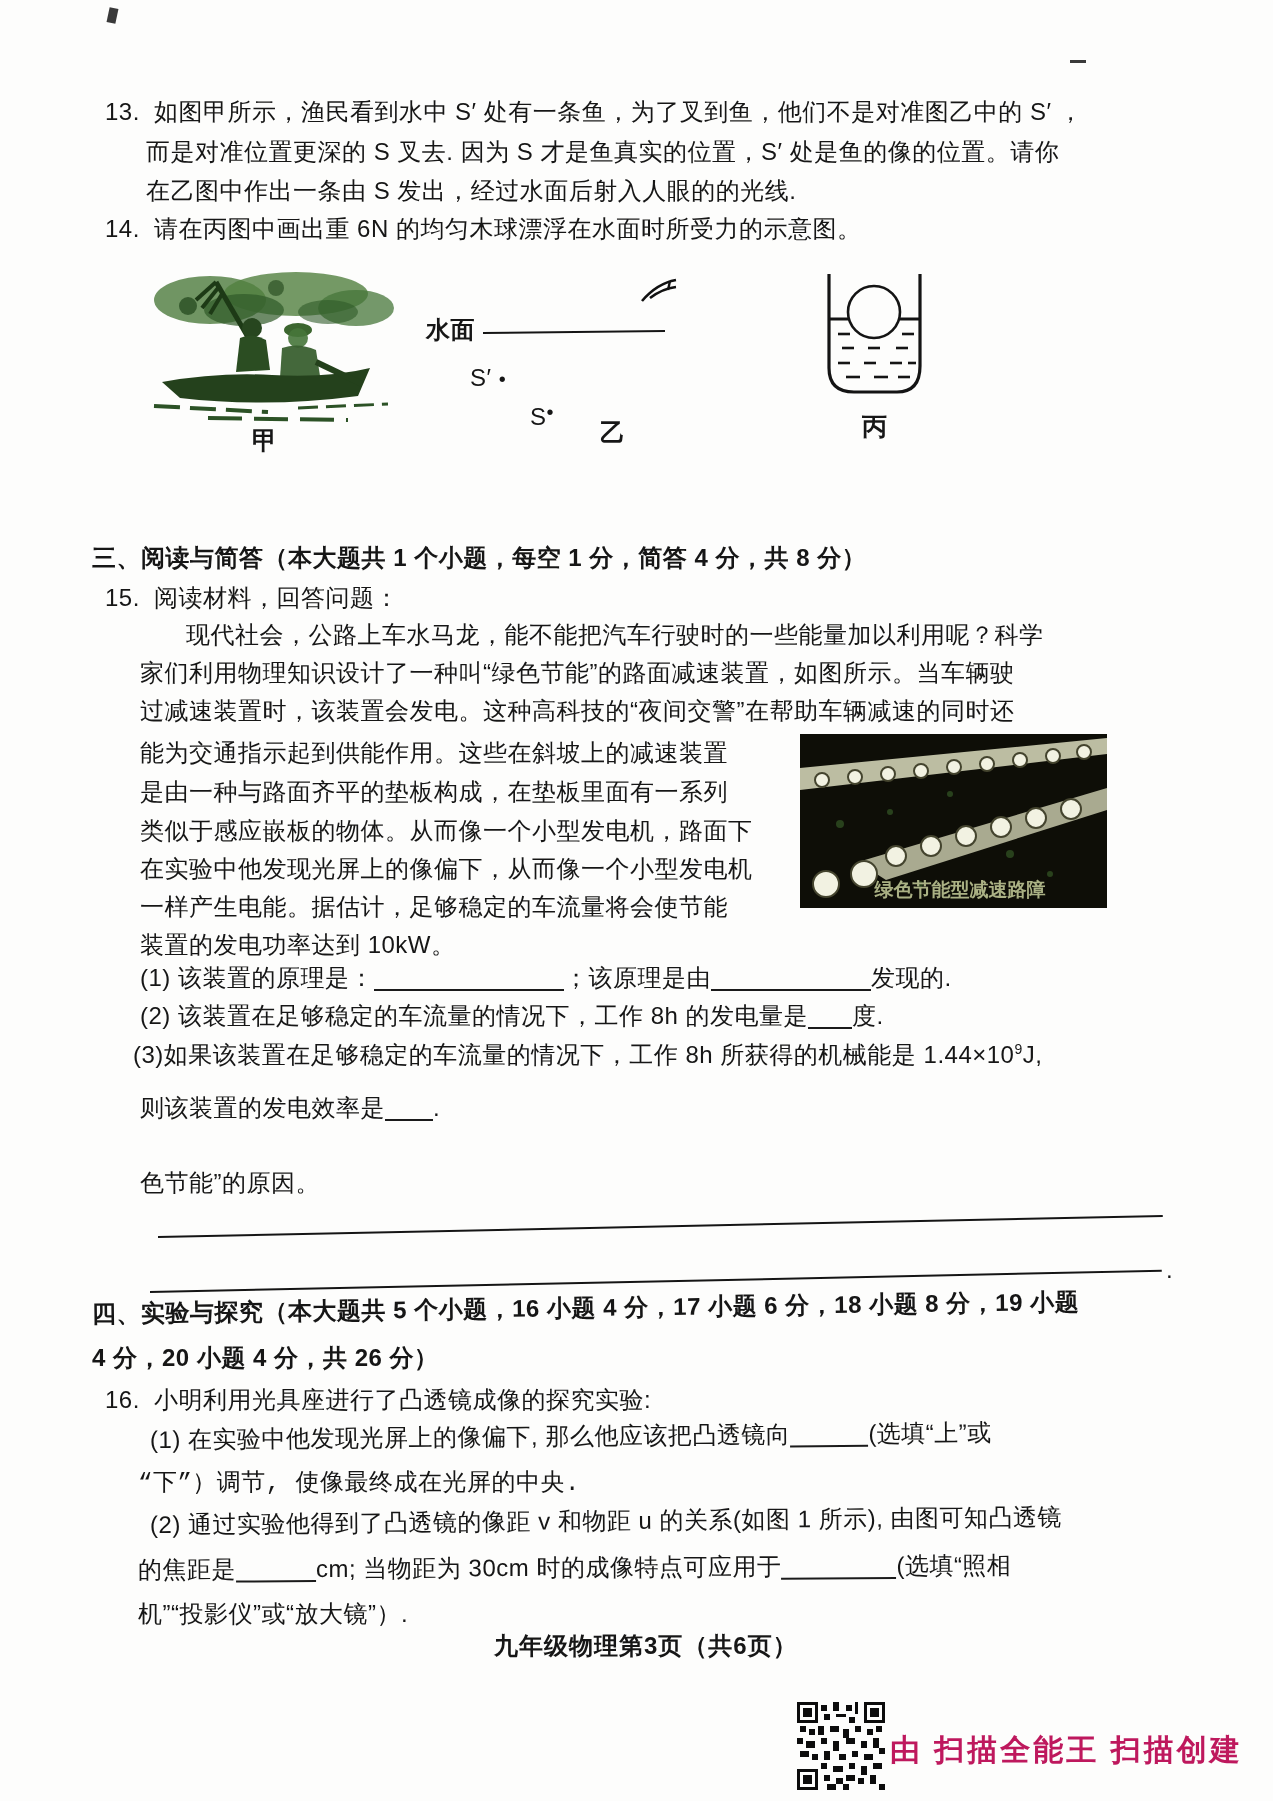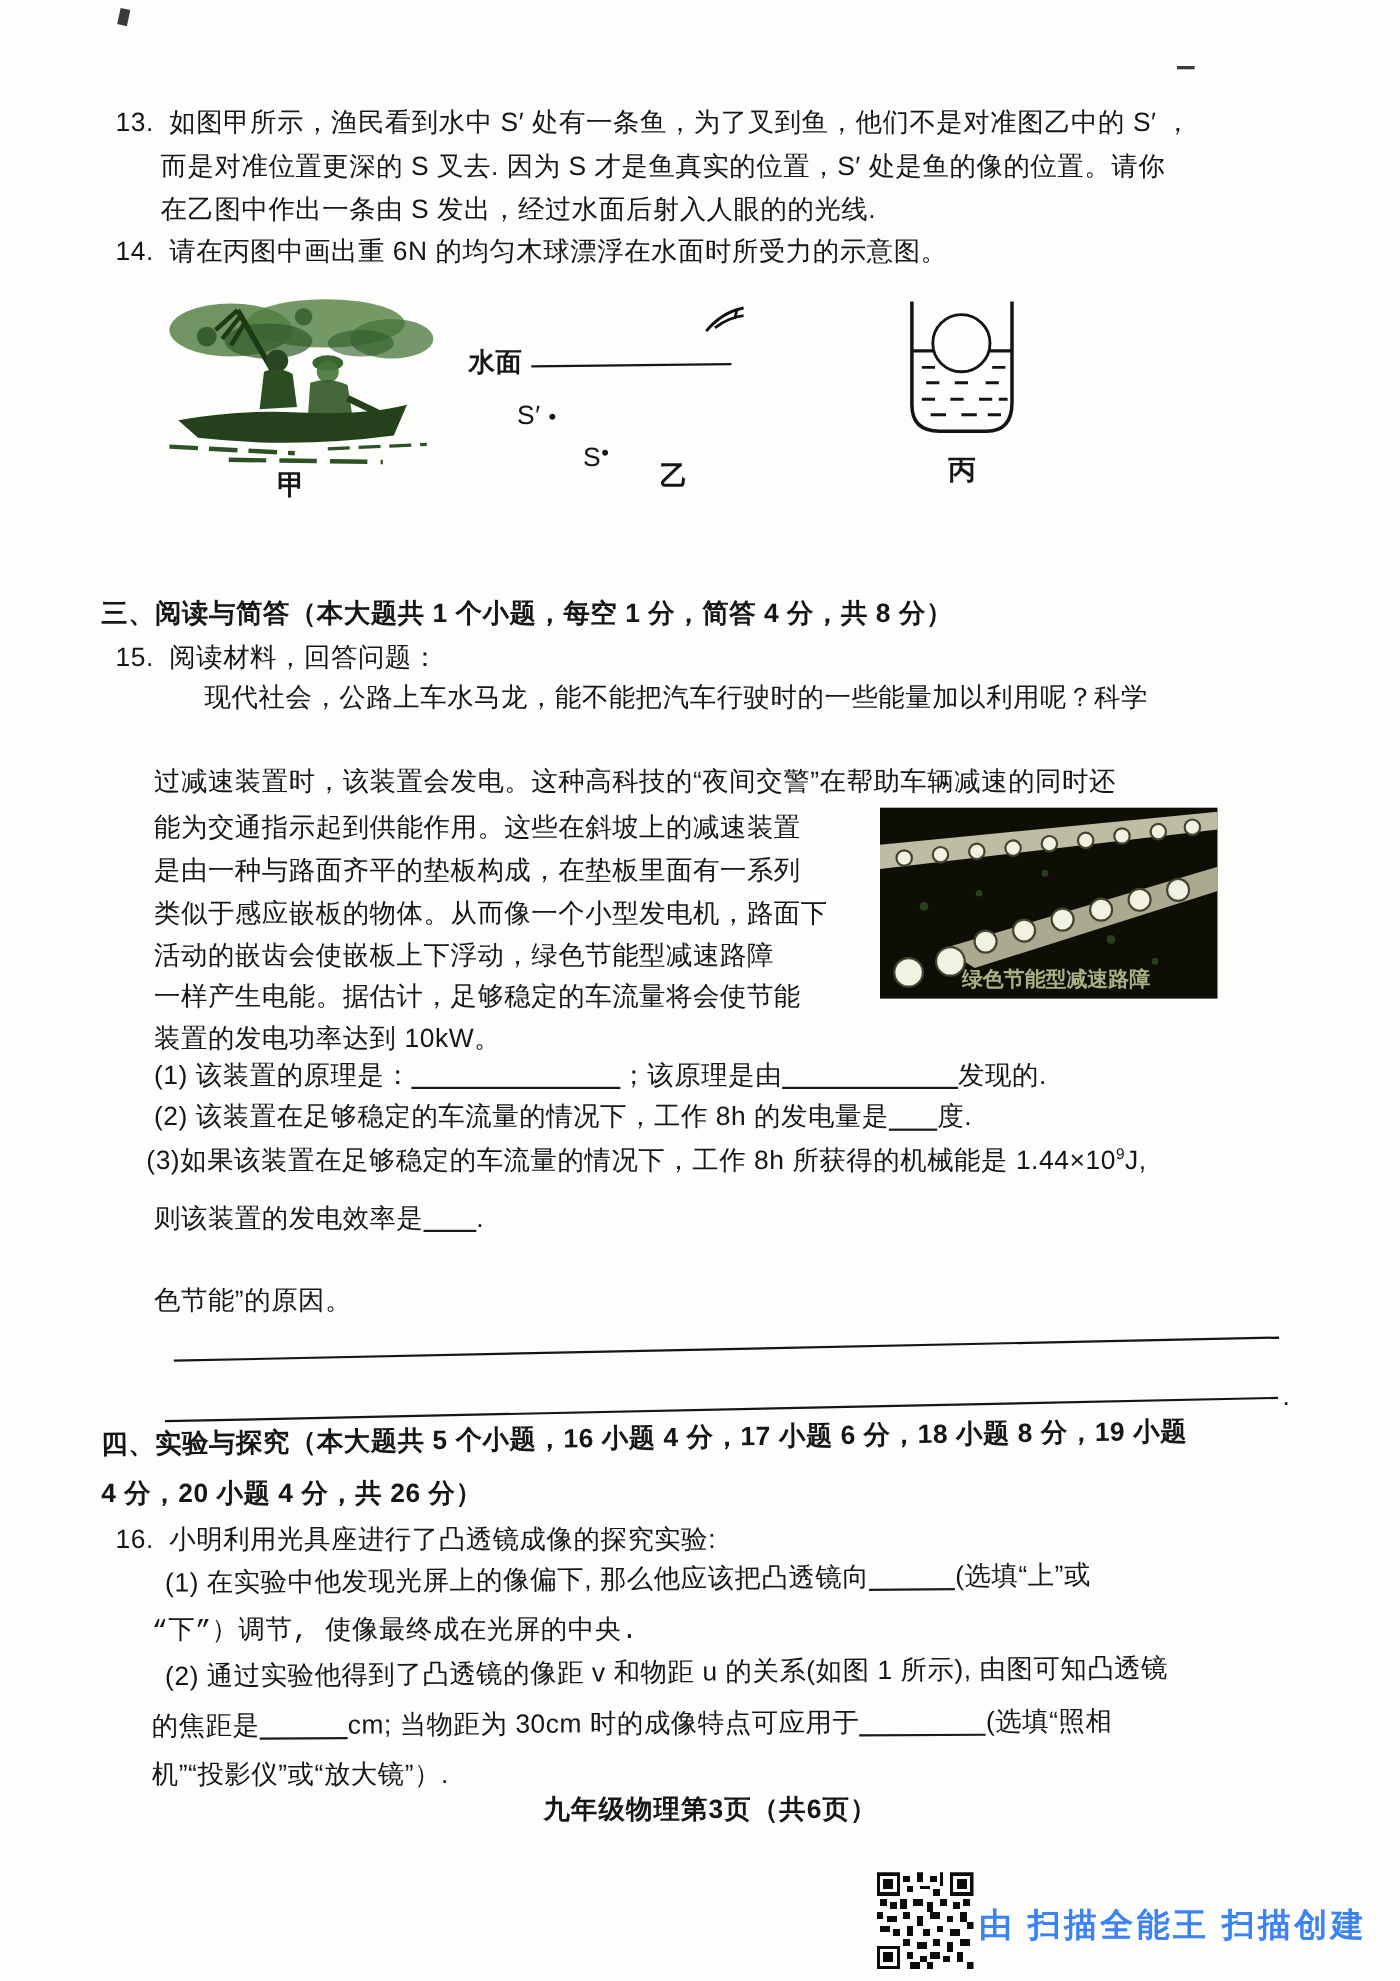--- a/index.html
+++ b/index.html
@@ -106,6 +106,7 @@
   <div class="abs t" style="left:105px;top:586px;"><span class="num">15.</span><span>阅读材料，回答问题：</span></div>
 
   <div class="abs t" style="left:186px;top:623px;">现代社会，公路上车水马龙，能不能把汽车行驶时的一些能量加以利用呢？科学</div>
+  <div class="abs t" style="left:140px;top:661px;">家们利用物理知识设计了一种叫“绿色节能”的路面减速装置，如图所示。当车辆驶</div>
   <div class="abs t" style="left:140px;top:699px;">过减速装置时，该装置会发电。这种高科技的“夜间交警”在帮助车辆减速的同时还</div>
   <div class="abs t" style="left:140px;top:741px;">能为交通指示起到供能作用。这些在斜坡上的减速装置</div>
   <div class="abs t" style="left:140px;top:780px;">是由一种与路面齐平的垫板构成，在垫板里面有一系列</div>

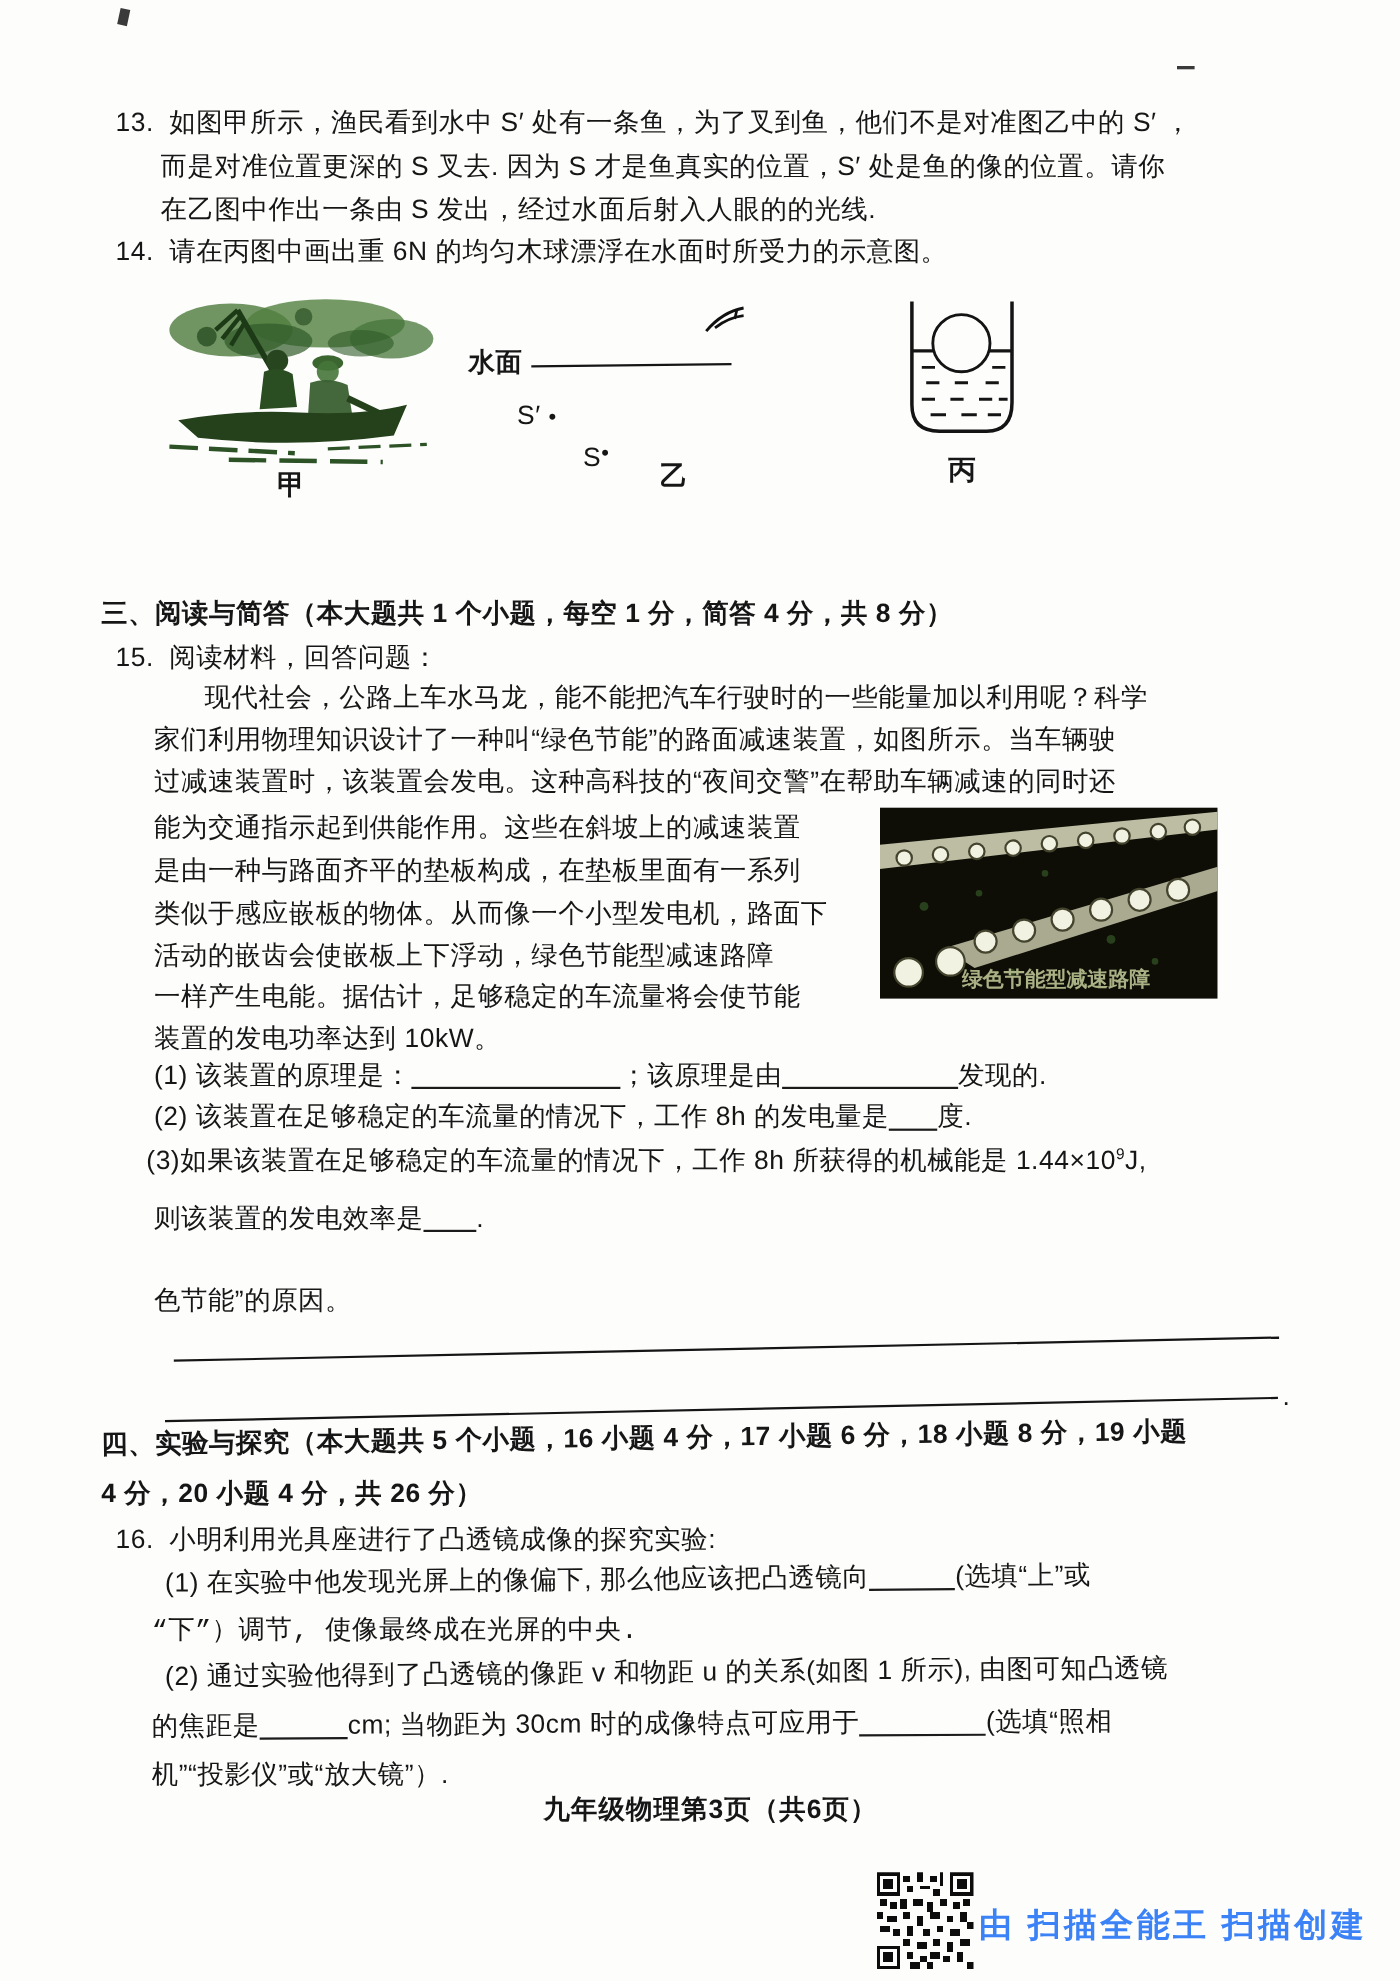--- a/index.html
+++ b/index.html
@@ -111,7 +111,7 @@
   <div class="abs t" style="left:140px;top:741px;">能为交通指示起到供能作用。这些在斜坡上的减速装置</div>
   <div class="abs t" style="left:140px;top:780px;">是由一种与路面齐平的垫板构成，在垫板里面有一系列</div>
   <div class="abs t" style="left:140px;top:819px;">类似于感应嵌板的物体。从而像一个小型发电机，路面下</div>
-  <div class="abs t" style="left:140px;top:857px;">活动的嵌齿会使嵌板上下浮动，绿色节能型减速路障</div>
+  <div class="abs t" style="left:140px;top:857px;">在实验中他发现光屏上的像偏下，从而像一个小型发电机</div>
   <div class="abs t" style="left:140px;top:895px;">一样产生电能。据估计，足够稳定的车流量将会使节能</div>
   <div class="abs t" style="left:140px;top:933px;">装置的发电功率达到 10kW。</div>
 

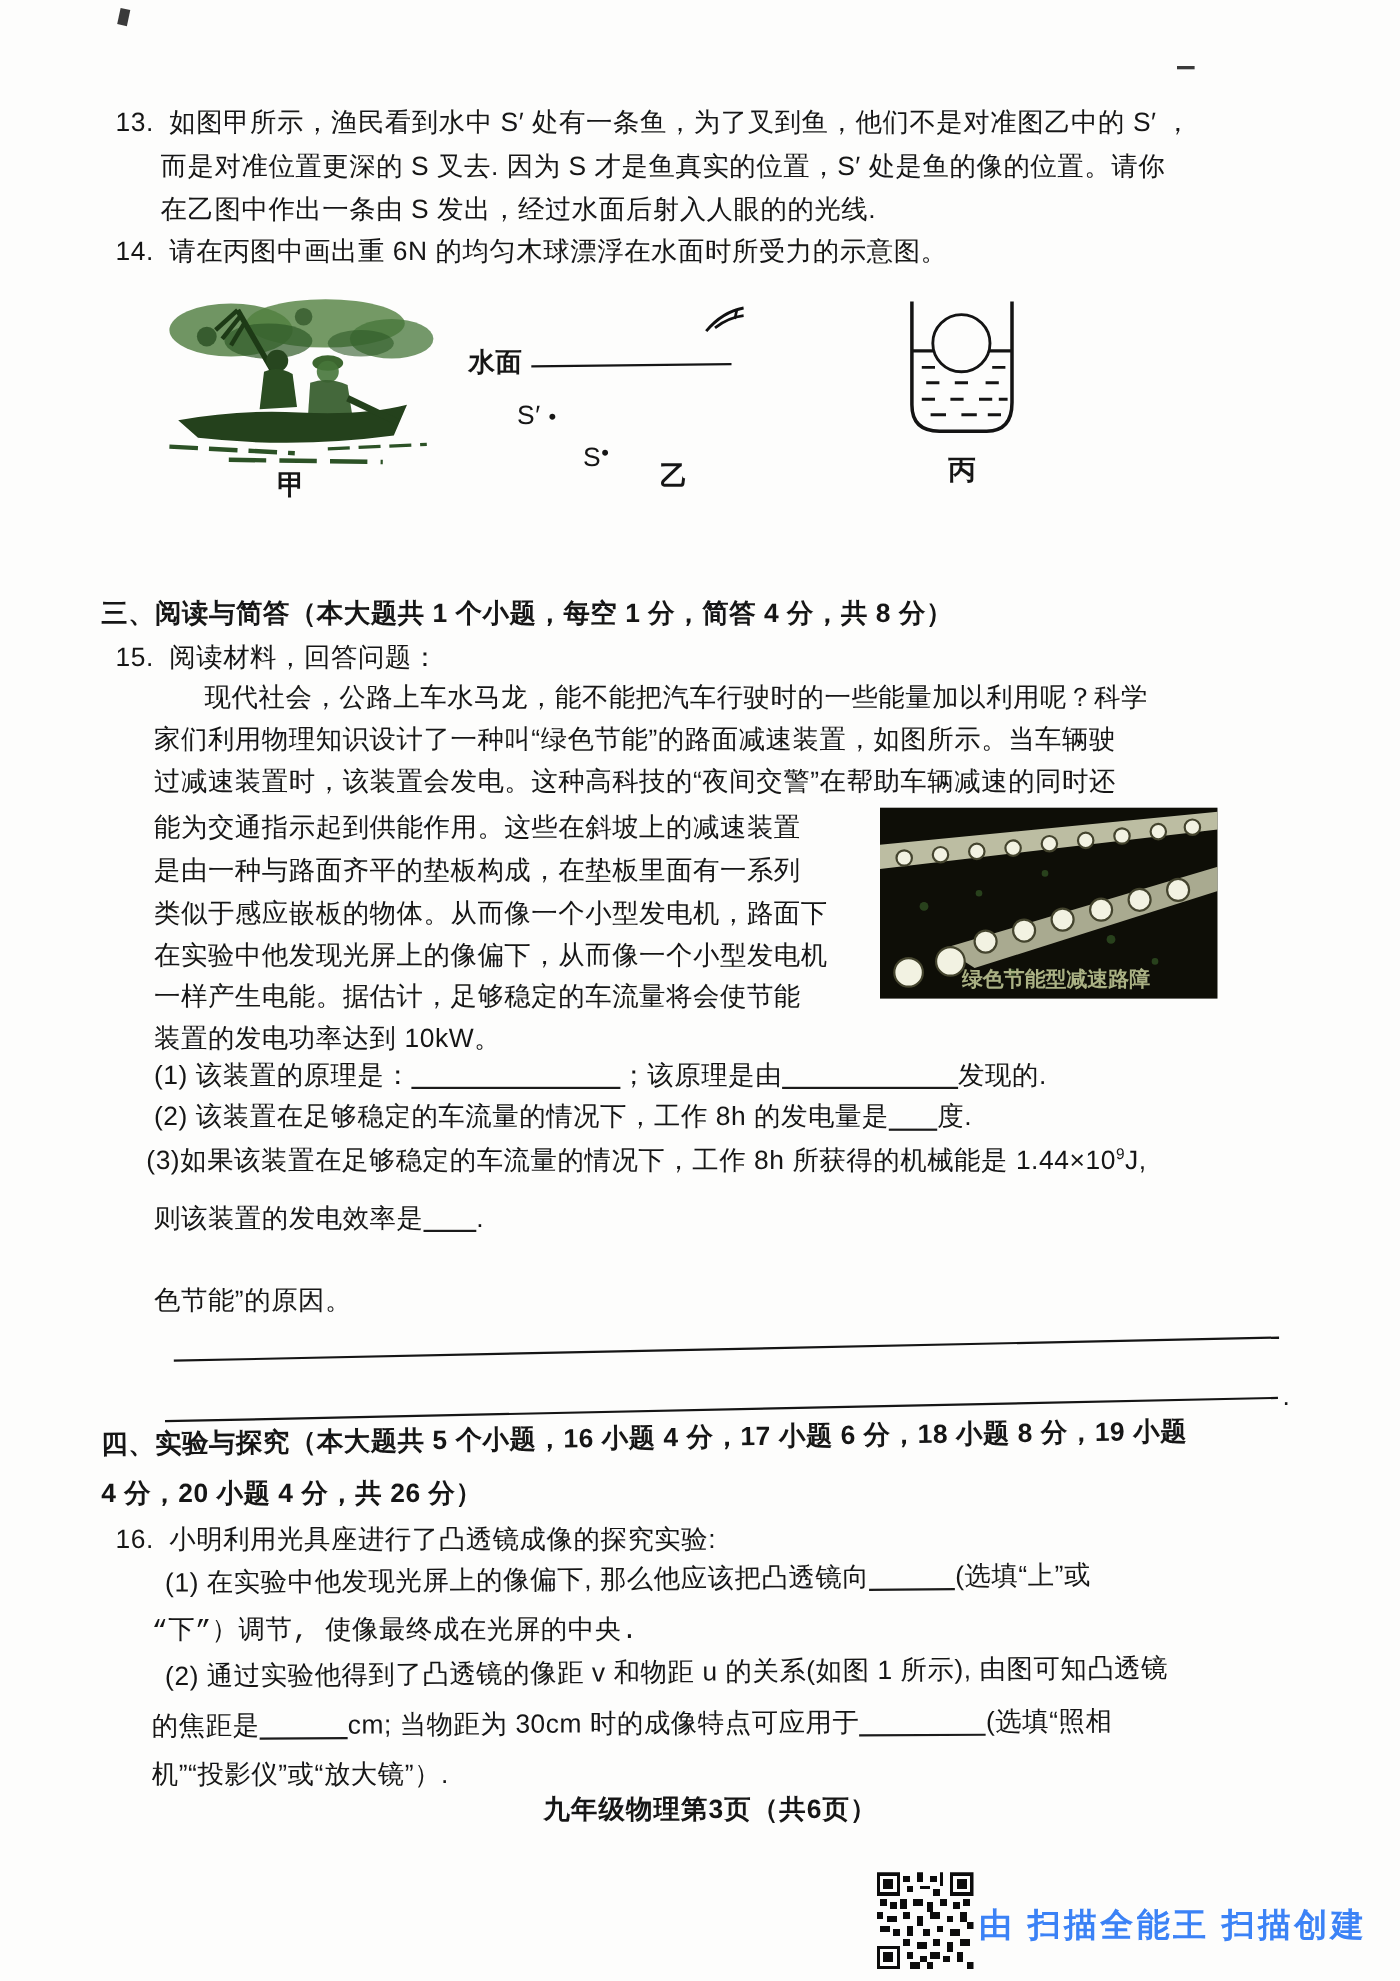--- a/index.html
+++ b/index.html
@@ -23,7 +23,7 @@
   .figlabel{font-size:25px;letter-spacing:1px;}
   .speck{position:absolute;background:#3a3a3a;}
   sup{font-size:14px;}
-  .credit{font-size:30px;letter-spacing:3px;color:#3b82f6;font-weight:bold;text-align:center;}
+  .credit{font-size:30px;letter-spacing:3px;color:#be185d;font-weight:bold;text-align:center;}
 </style>
 </head>
 <body>

